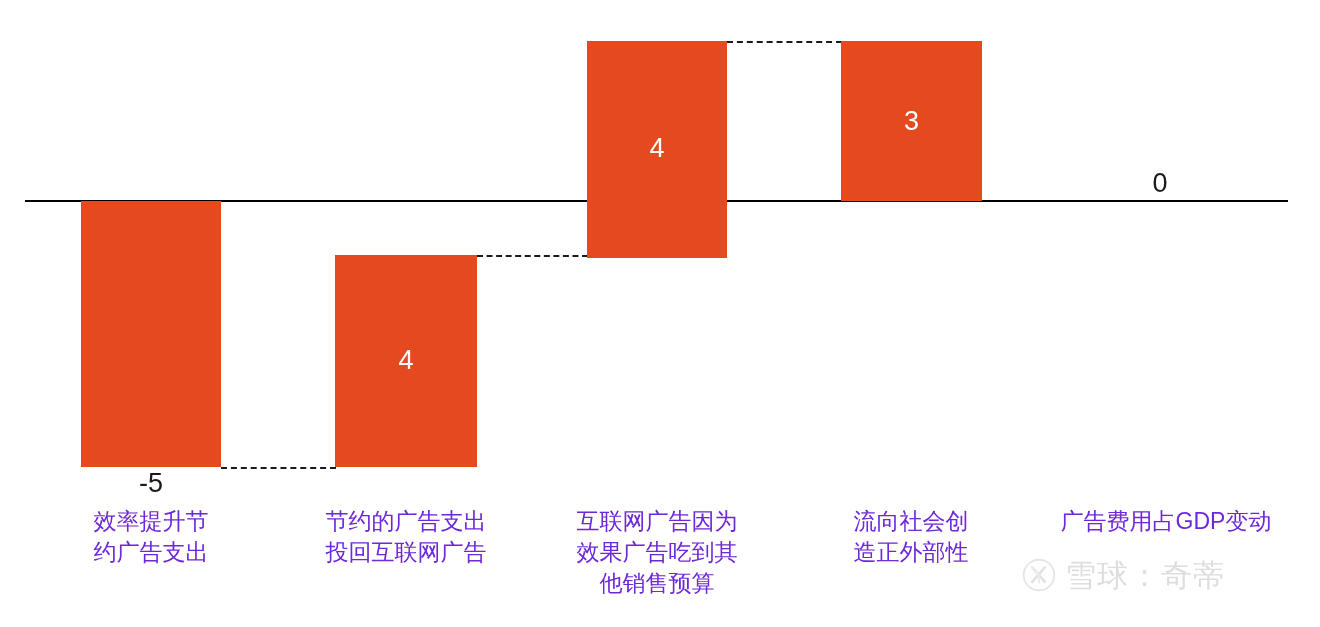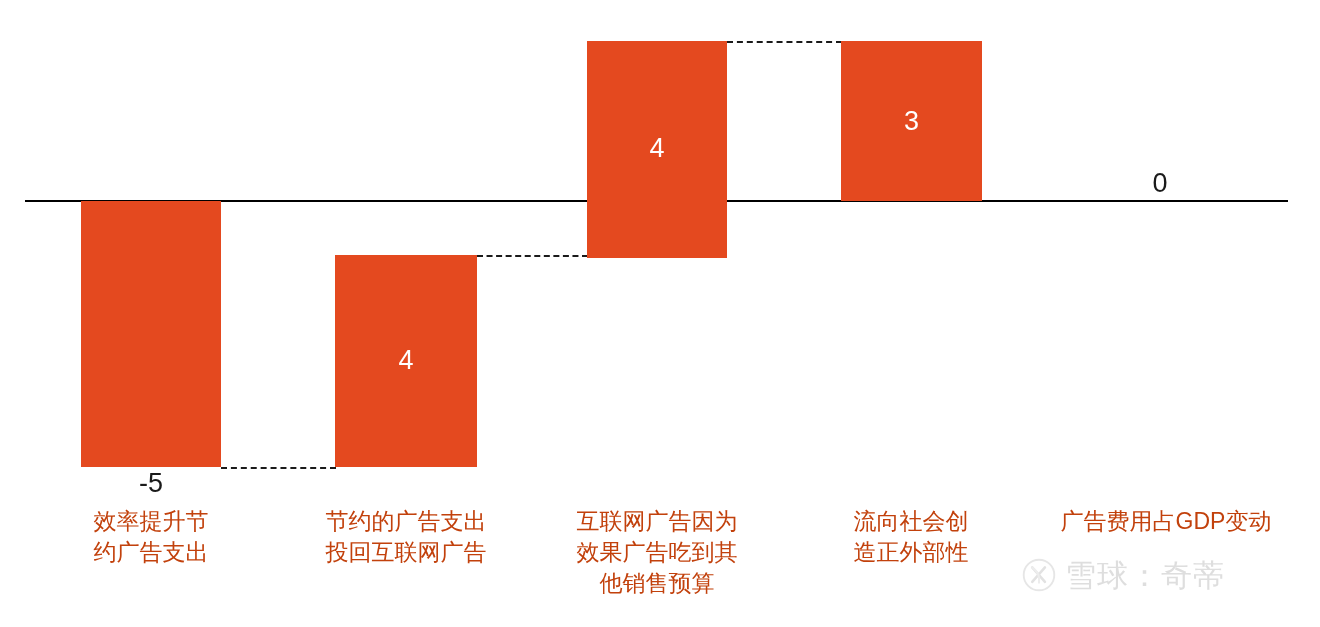--- a/index.html
+++ b/index.html
@@ -67,7 +67,7 @@
     text-align: center;
     font-size: 23px;
     line-height: 31px;
-    color: #c2410c;
+    color: #6d28d9;
     font-weight: 400;
     white-space: pre-line;
   }

